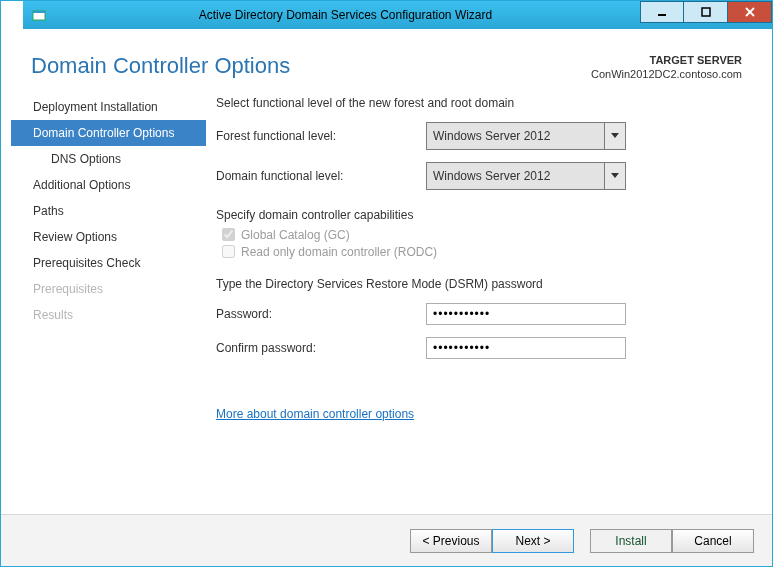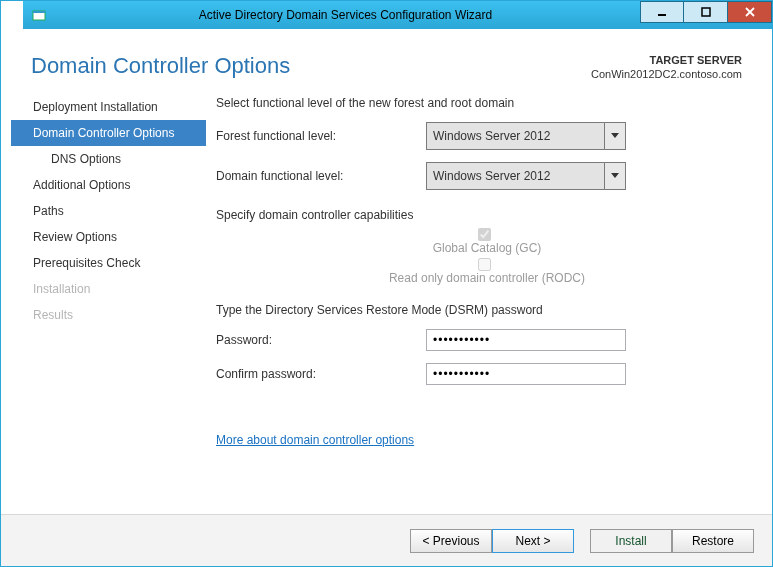--- a/index.html
+++ b/index.html
@@ -34,7 +34,7 @@
   .combo .arrow { width:20px; height:100%; border-left:1px solid #7a7a7a; background:#e8e8e8; display:flex; align-items:center; justify-content:center; }
   .cap-row { display:flex; align-items:center; margin:3px 0 3px 6px; }
   .cap-row input[type=checkbox] { margin:0 6px 0 0; width:13px; height:13px; }
-  .cap-row.disabled { color:#9c9c9c;flex-direction:column; }
+  .cap-row.disabled { color:#9c9c9c; }
   .cap-row.disabled input[type=checkbox] { accent-color:#9c9c9c; filter:grayscale(50%); }
   .pwd-input { width:200px; height:22px; border:1px solid #abadb3; box-sizing:border-box; padding:0 6px; font-size:12px; font-family:Arial; letter-spacing:1px; }
   .link { color:#1a72c3; margin-top:40px; display:inline-block; }

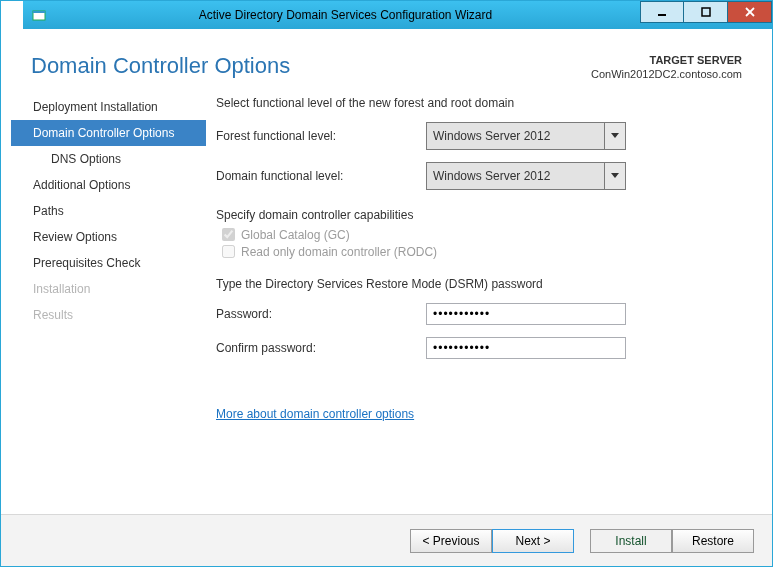--- a/index.html
+++ b/index.html
@@ -94,7 +94,7 @@
       <div class="side-item">Paths</div>
       <div class="side-item">Review Options</div>
       <div class="side-item">Prerequisites Check</div>
-      <div class="side-item disabled">Installation</div>
+      <div class="side-item disabled">Prerequisites</div>
       <div class="side-item disabled">Results</div>
     </div>
 

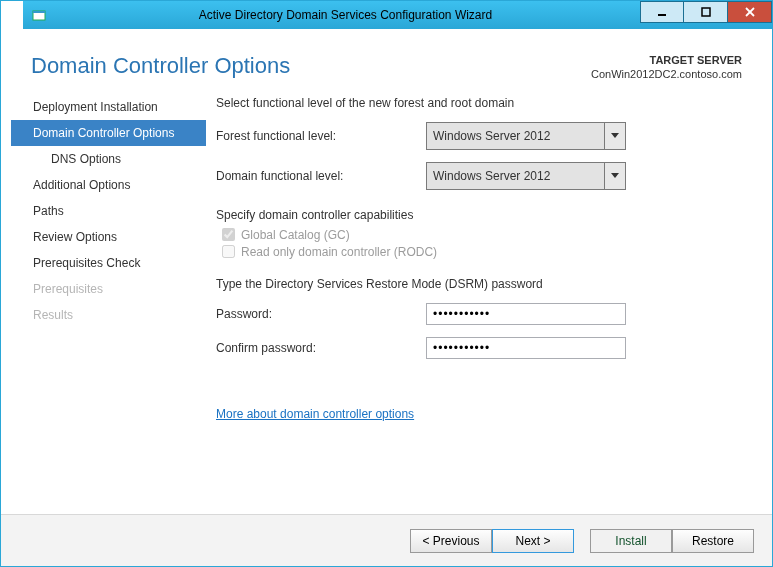--- a/index.html
+++ b/index.html
@@ -156,7 +156,7 @@
     <button class="btn default">Next &gt;</button>
     <span class="gap"></span>
     <button class="btn disabled" disabled="">Install</button>
-    <button class="btn">Restore</button>
+    <button class="btn">Cancel</button>
   </div>
 </div>
 

